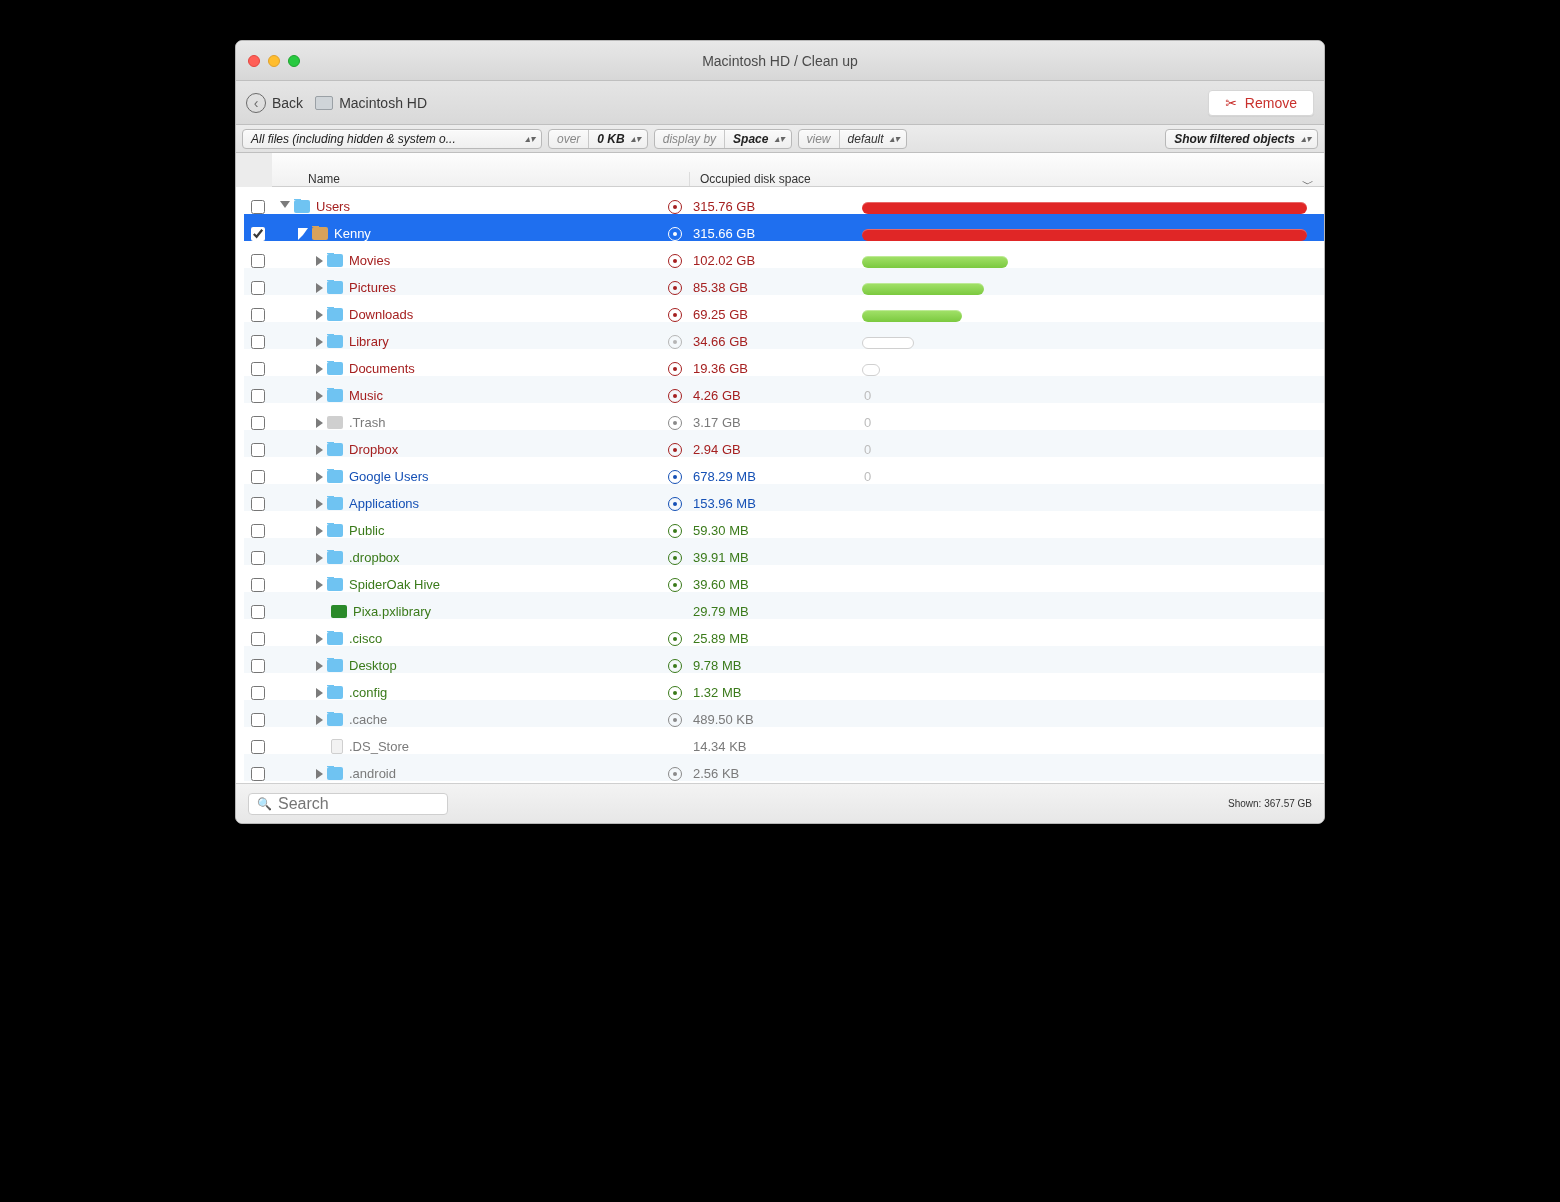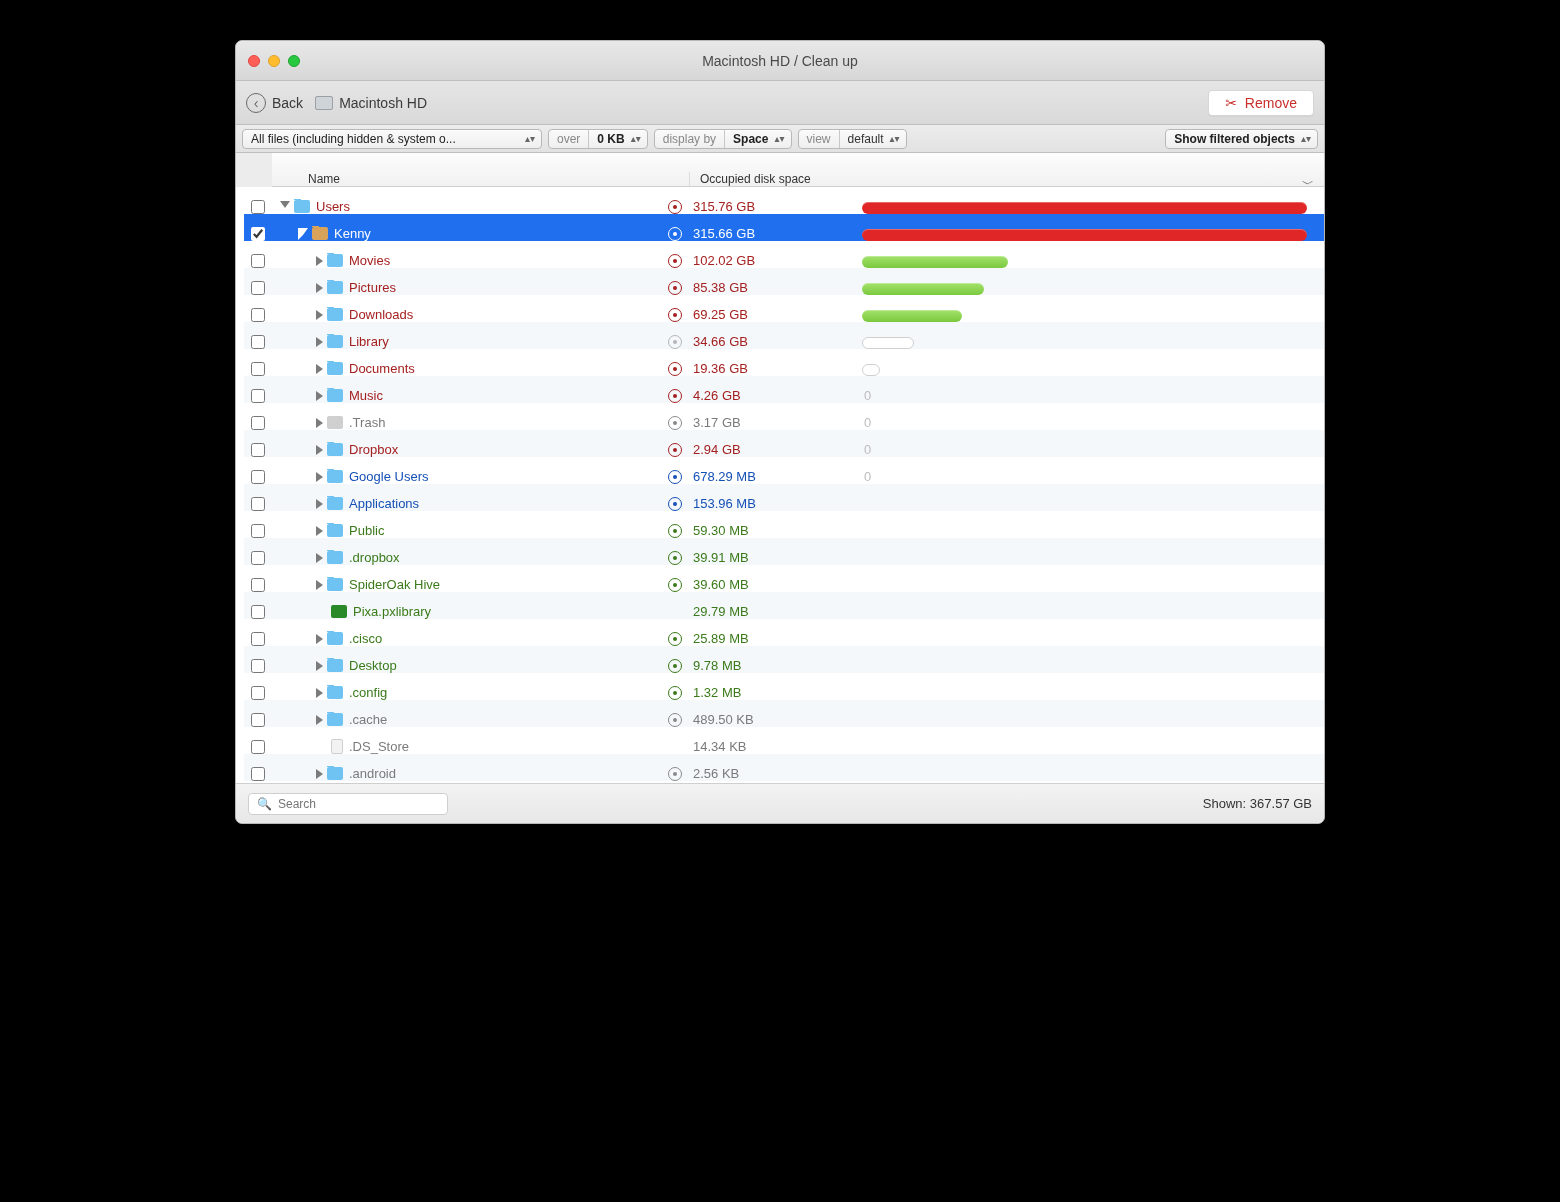--- a/index.html
+++ b/index.html
@@ -73,6 +73,7 @@
     border:1px solid #b8b8b8; border-radius:4px;
     height: 20px; display:flex; align-items:center;
     box-shadow: 0 1px 0 rgba(255,255,255,.6) inset;
+    font-style: italic;
   }
   .seg .lbl { padding: 0 8px; color:#888; font-size:12px; border-right:1px solid #c8c8c8; line-height:18px;}
   .seg .val { padding: 0 6px 0 8px; color:#222; font-size:12px; font-weight:700; line-height:18px;}

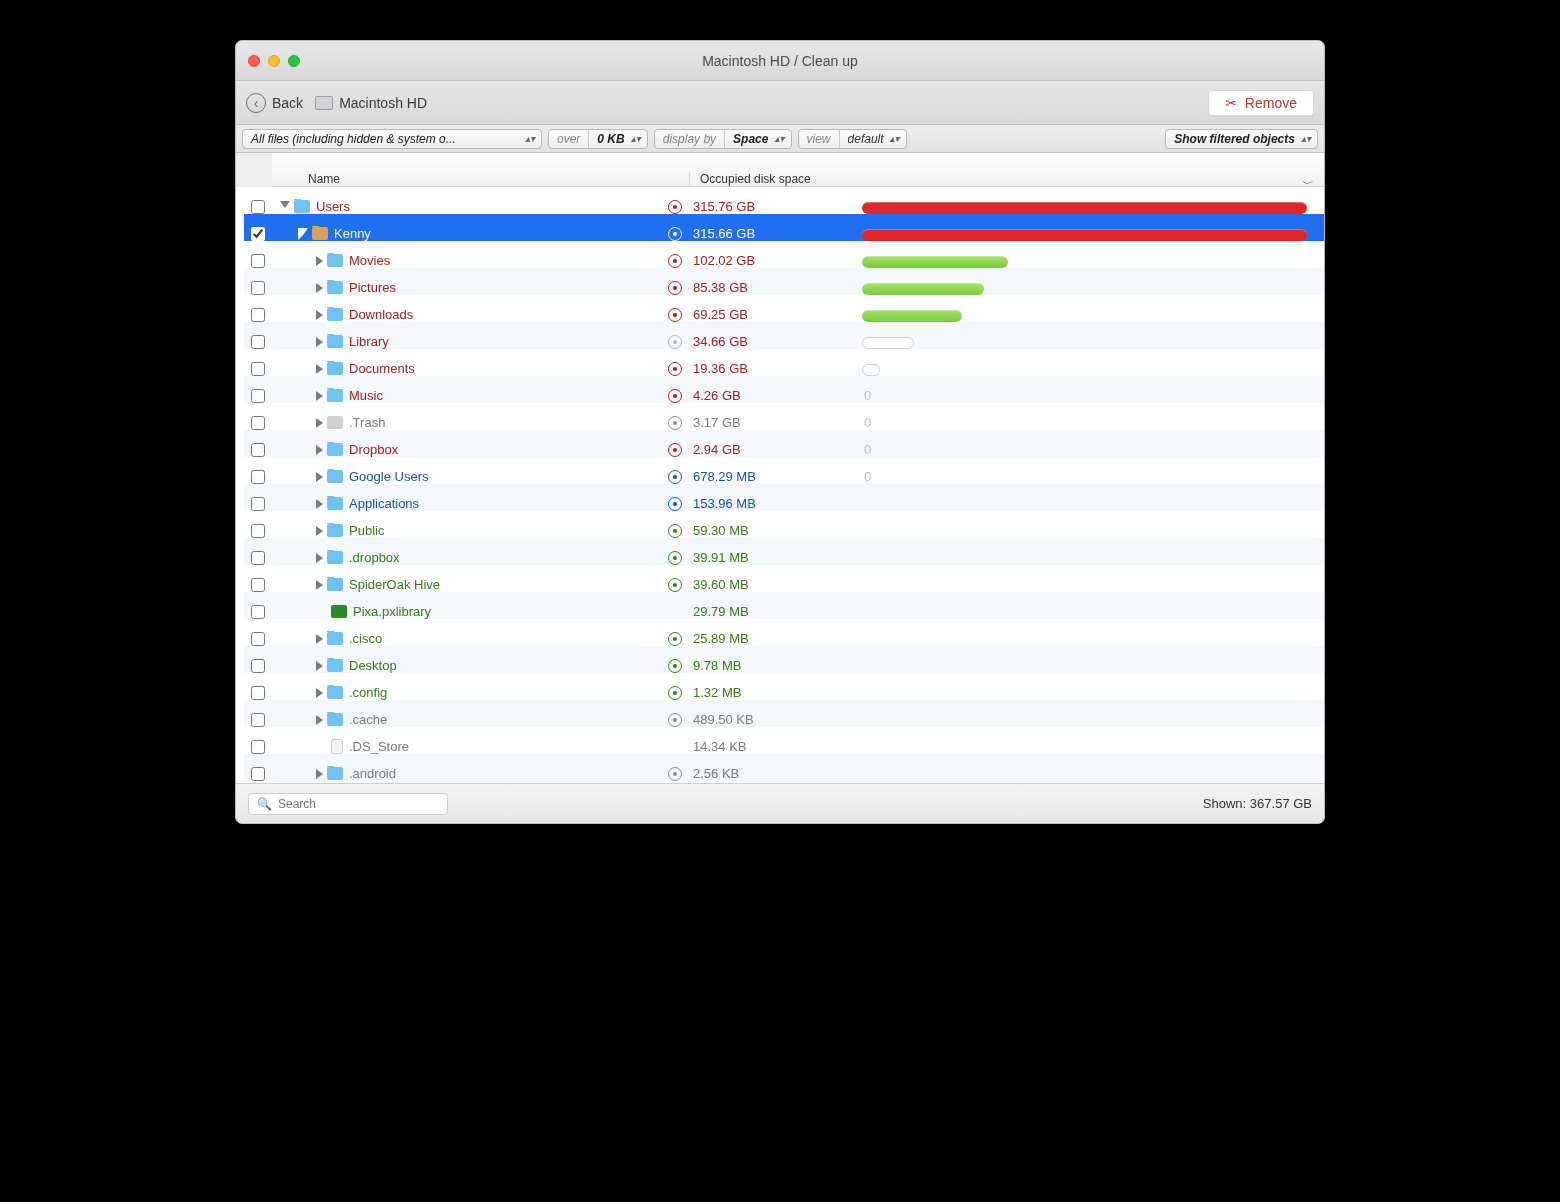--- a/index.html
+++ b/index.html
@@ -167,7 +167,7 @@
     background:#fff; display:flex; align-items:center; padding:0 8px; color:#a8a8a8;
   }
   .search .mag { margin-right:6px; font-size:12px;}
-  .search input { border:none; outline:none; background:transparent; font-size:12px; color:#ec4899; width:100%;}
+  .search input { border:none; outline:none; background:transparent; font-size:16px; color:#ec4899; width:100%;}
   .shown { margin-left:auto; color:#333; font-size:13px;}
 </style>
 </head>

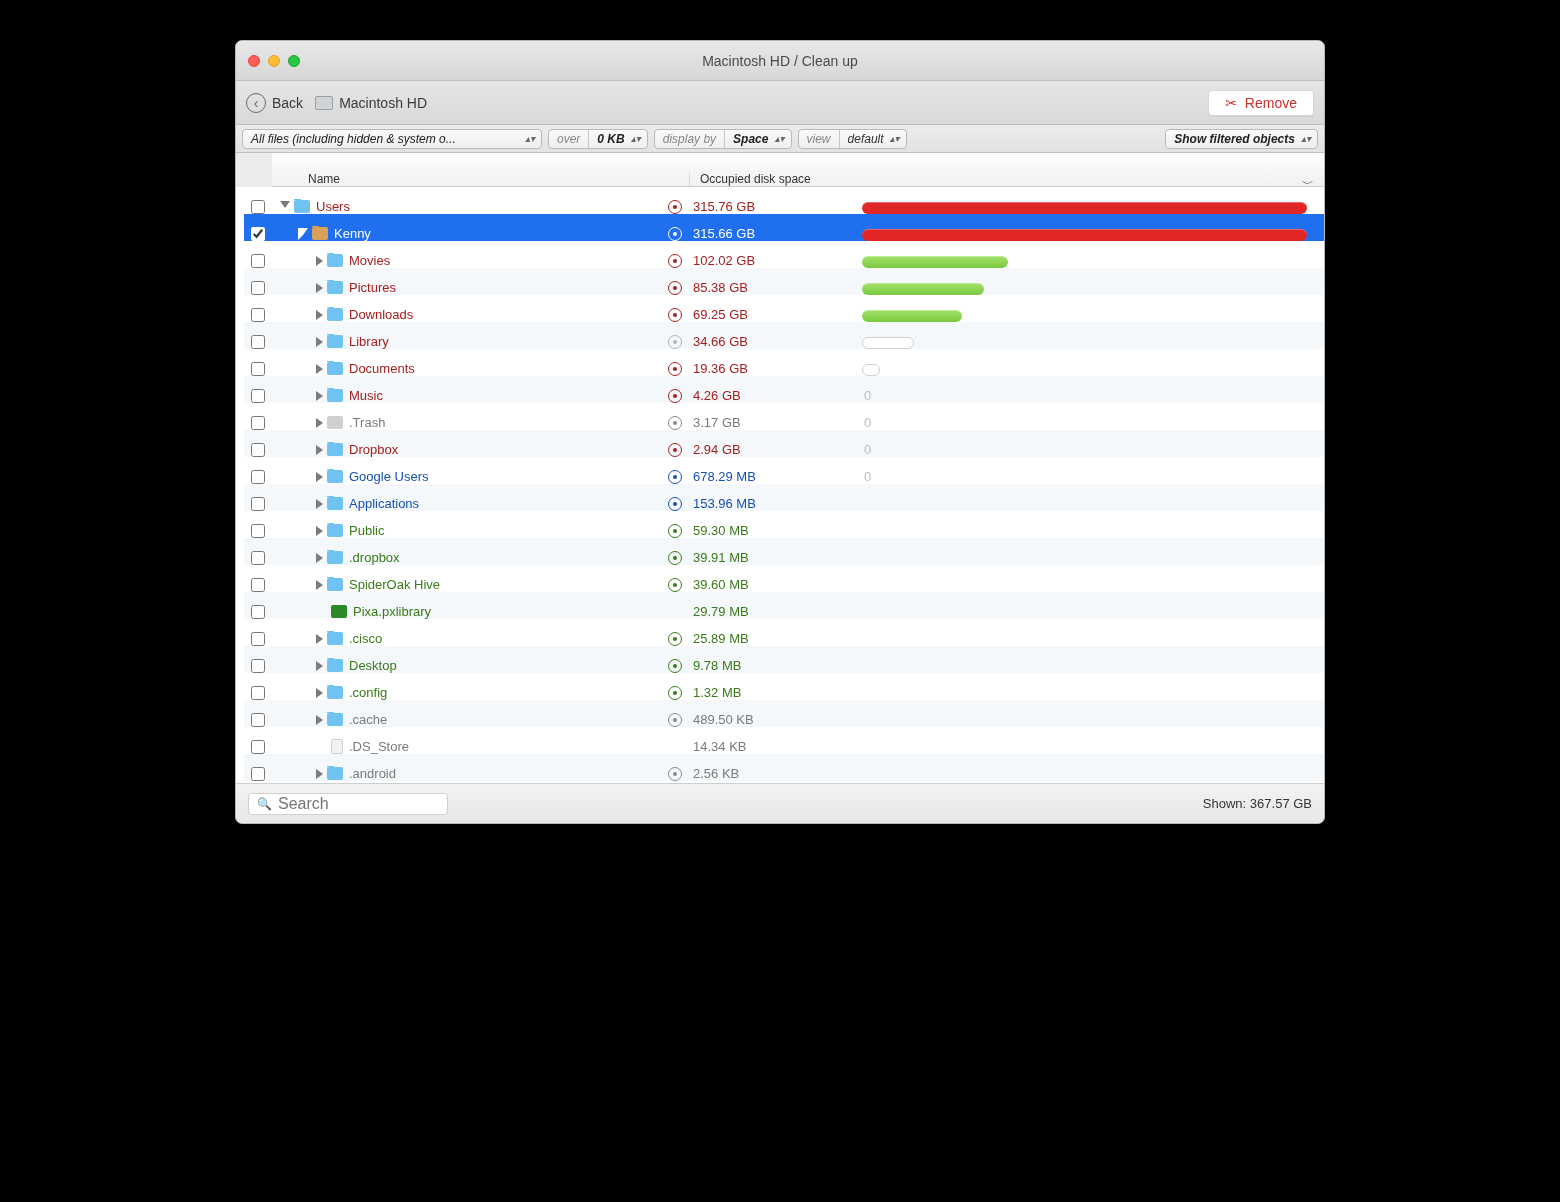--- a/index.html
+++ b/index.html
@@ -168,7 +168,7 @@
   }
   .search .mag { margin-right:6px; font-size:12px;}
   .search input { border:none; outline:none; background:transparent; font-size:16px; color:#ec4899; width:100%;}
-  .shown { margin-left:auto; color:#333; font-size:13px;}
+  .shown { margin-left:auto; color:#333; font-size:10px;}
 </style>
 </head>
 <body>

